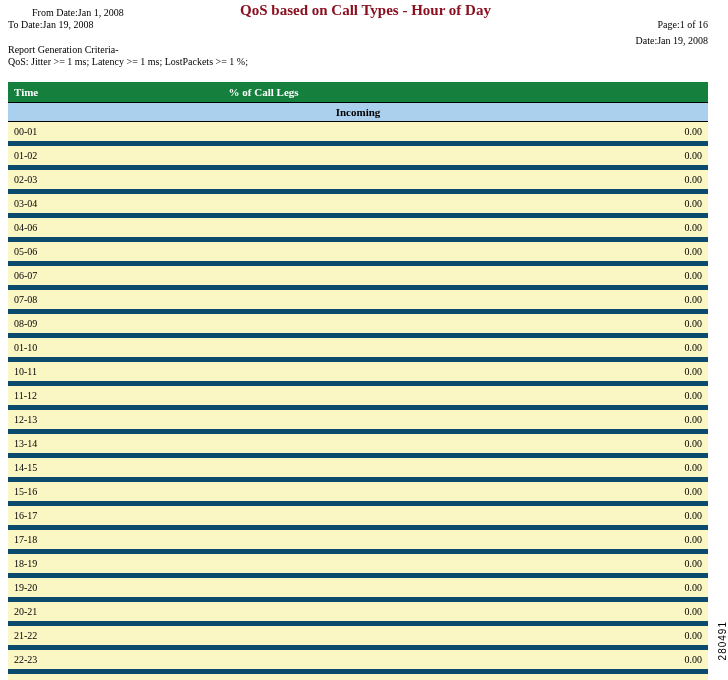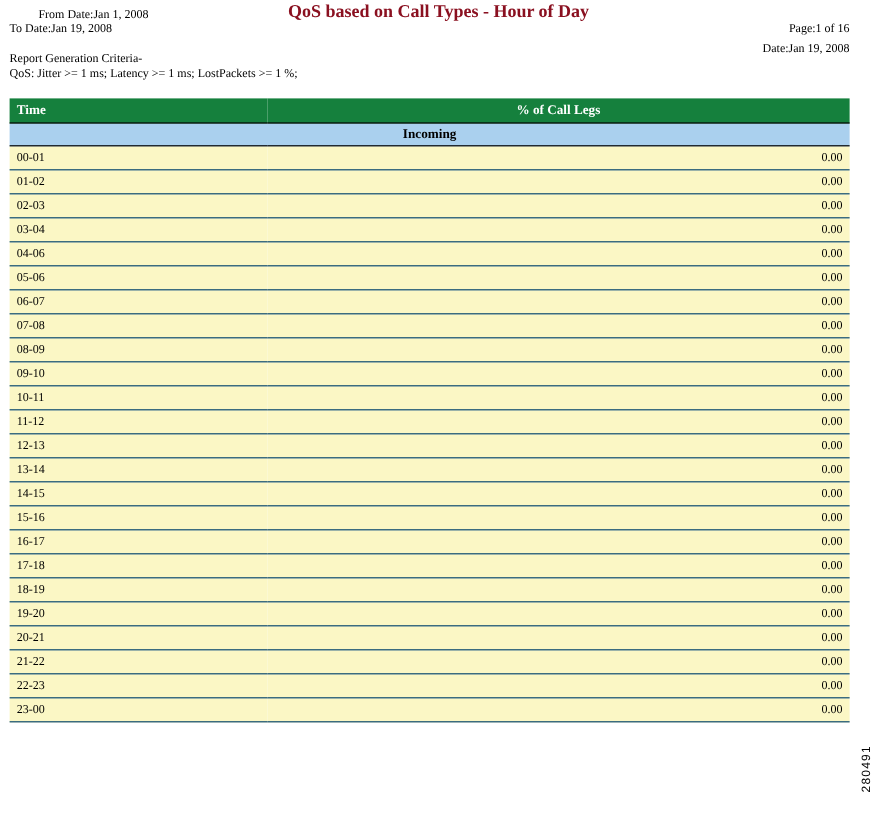--- a/index.html
+++ b/index.html
@@ -90,7 +90,7 @@
     font-size: 11px;
   }
   .hdr-time { text-align: left; }
-  .hdr-pct  { text-align: center; }
+  .hdr-pct  { text-align: left; }
 
   .section-row td {
     background: #aad0ee;

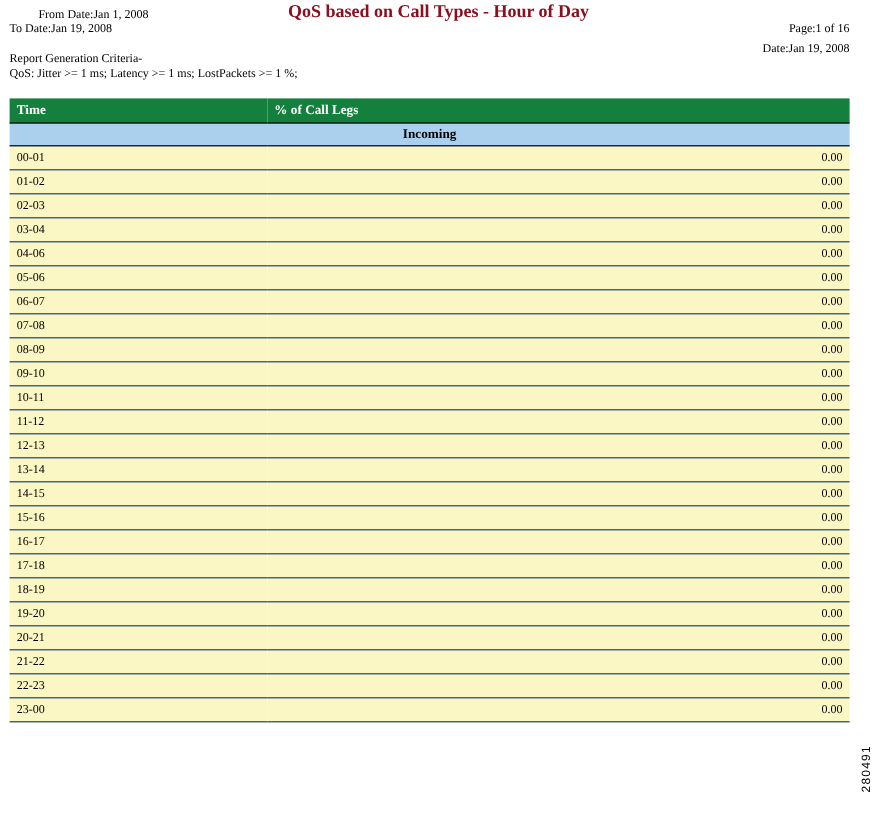--- a/index.html
+++ b/index.html
@@ -106,7 +106,7 @@
   .data-row td {
     background: #fbf7c5;
     padding: 4px 6px;
-    border-bottom: 1px solid #0c4a6e;
+    border-bottom: 5px solid #0c4a6e;
     font-size: 10px;
   }
   .cell-time { text-align: left; }

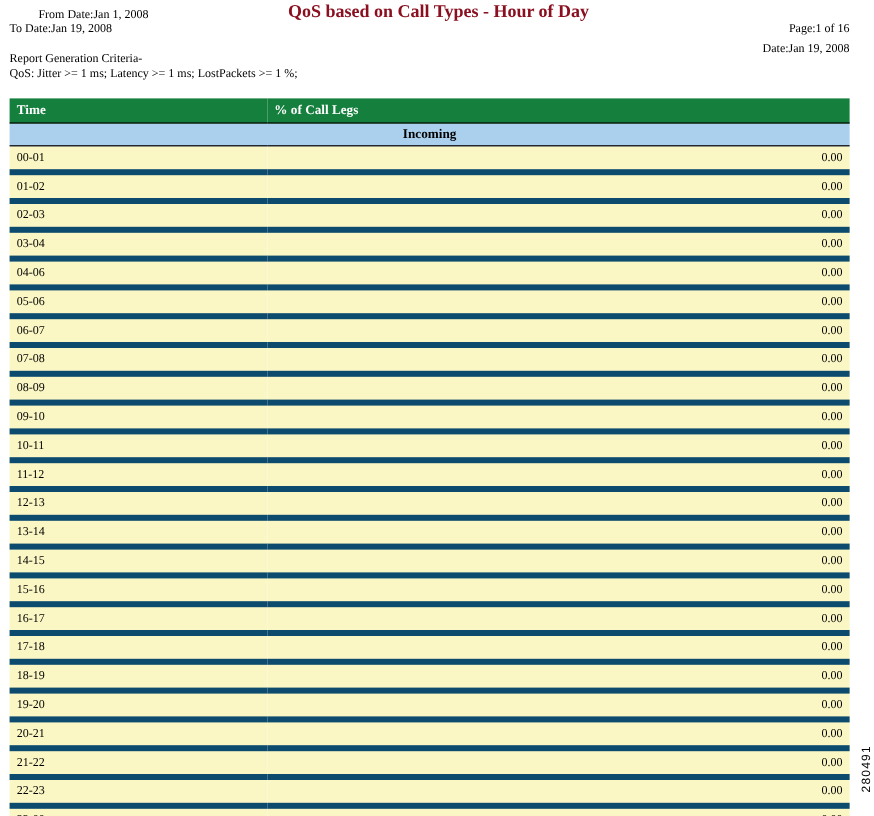--- a/index.html
+++ b/index.html
@@ -189,7 +189,7 @@
             <td class="cell-val">0.00</td>
           </tr>
           <tr class="data-row">
-            <td class="cell-time">09-10</td>
+            <td class="cell-time">01-10</td>
             <td class="cell-val">0.00</td>
           </tr>
           <tr class="data-row">

